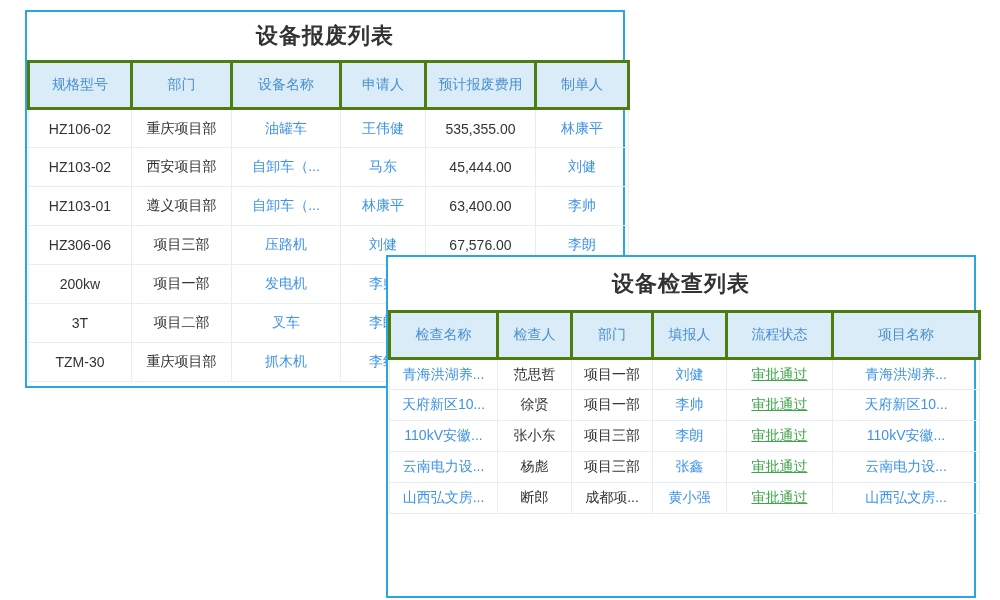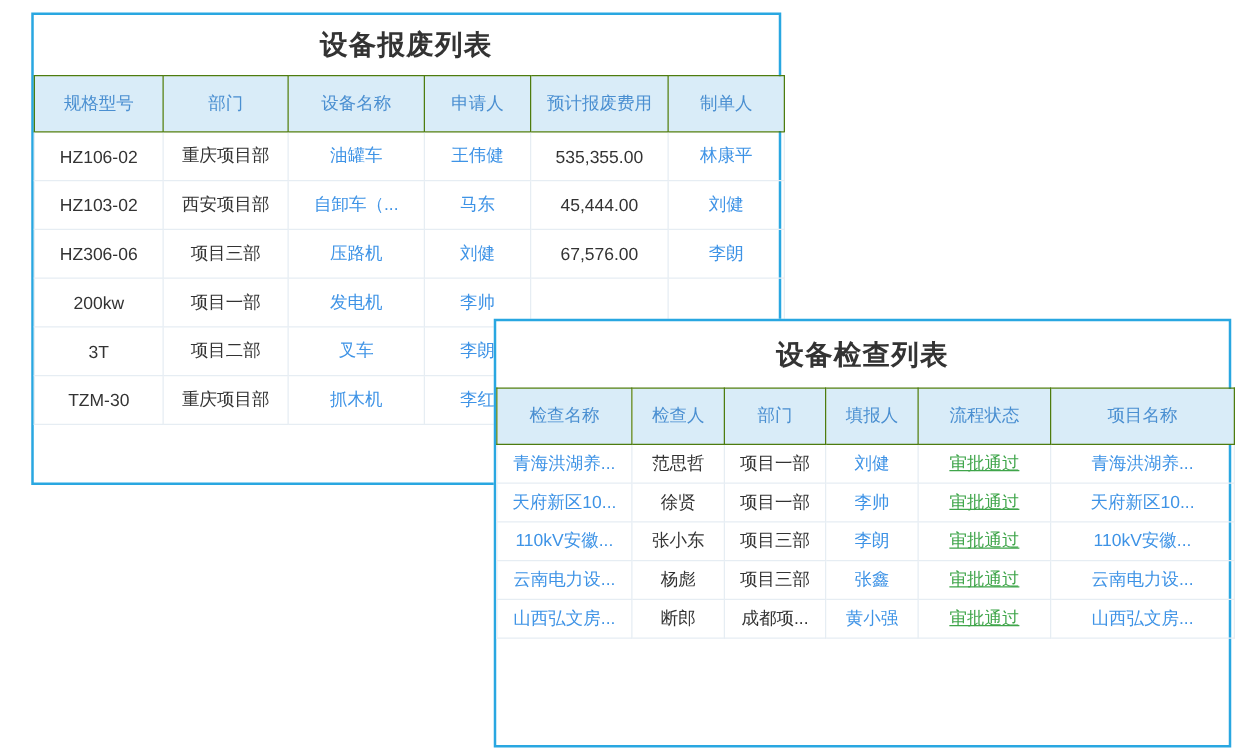--- a/index.html
+++ b/index.html
@@ -36,7 +36,7 @@
   .grid th{
     background:var(--header-bg);color:var(--header-text);
     font-weight:normal;font-size:14px;height:42px;
-    border:1px solid #4d7c0f;
+    border:3px solid #4d7c0f;
     text-align:center;overflow:hidden;white-space:nowrap;text-overflow:ellipsis;
   }
   .grid td{

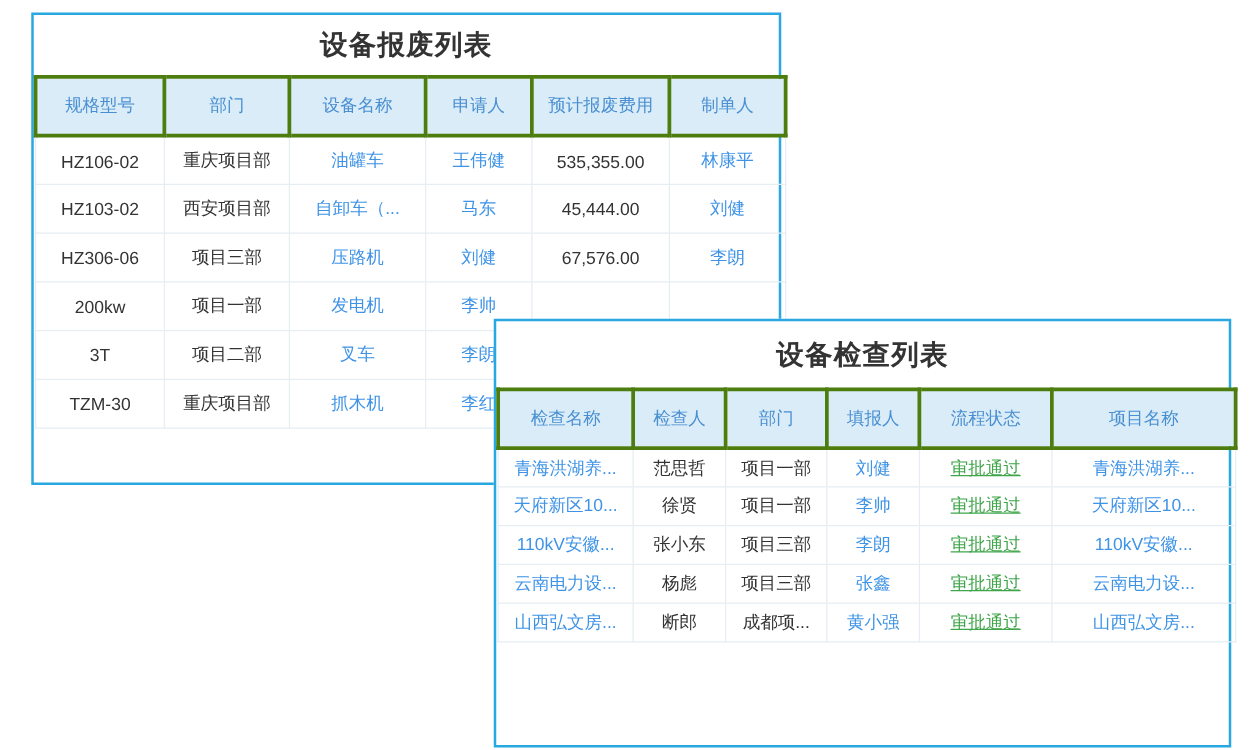--- a/index.html
+++ b/index.html
@@ -94,6 +94,14 @@
             <td class="cell-link">刘健</td>
           </tr>
           <tr>
+            <td>HZ103-01</td>
+            <td>遵义项目部</td>
+            <td class="cell-link">自卸车（...</td>
+            <td class="cell-link">林康平</td>
+            <td>63,400.00</td>
+            <td class="cell-link">李帅</td>
+          </tr>
+          <tr>
             <td>HZ306-06</td>
             <td>项目三部</td>
             <td class="cell-link">压路机</td>

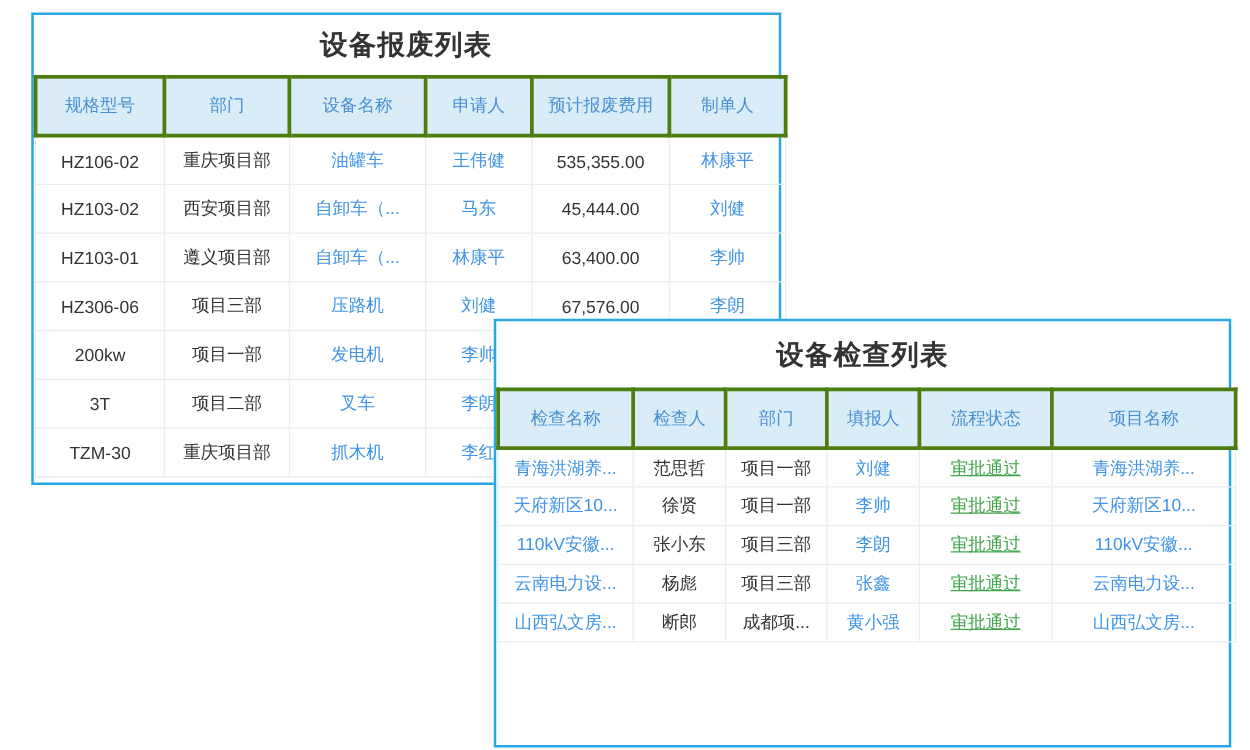--- a/index.html
+++ b/index.html
@@ -23,7 +23,7 @@
     box-sizing:border-box;
   }
   .panel-scrap{left:25px;top:10px;width:600px;height:378px;z-index:1;}
-  .panel-inspect{left:395px;top:255px;width:590px;height:343px;z-index:2;}
+  .panel-inspect{left:386px;top:255px;width:590px;height:343px;z-index:2;}
   .panel-title{
     margin:0;text-align:center;font-weight:bold;color:var(--text-dark);
     font-size:22px;letter-spacing:1px;

